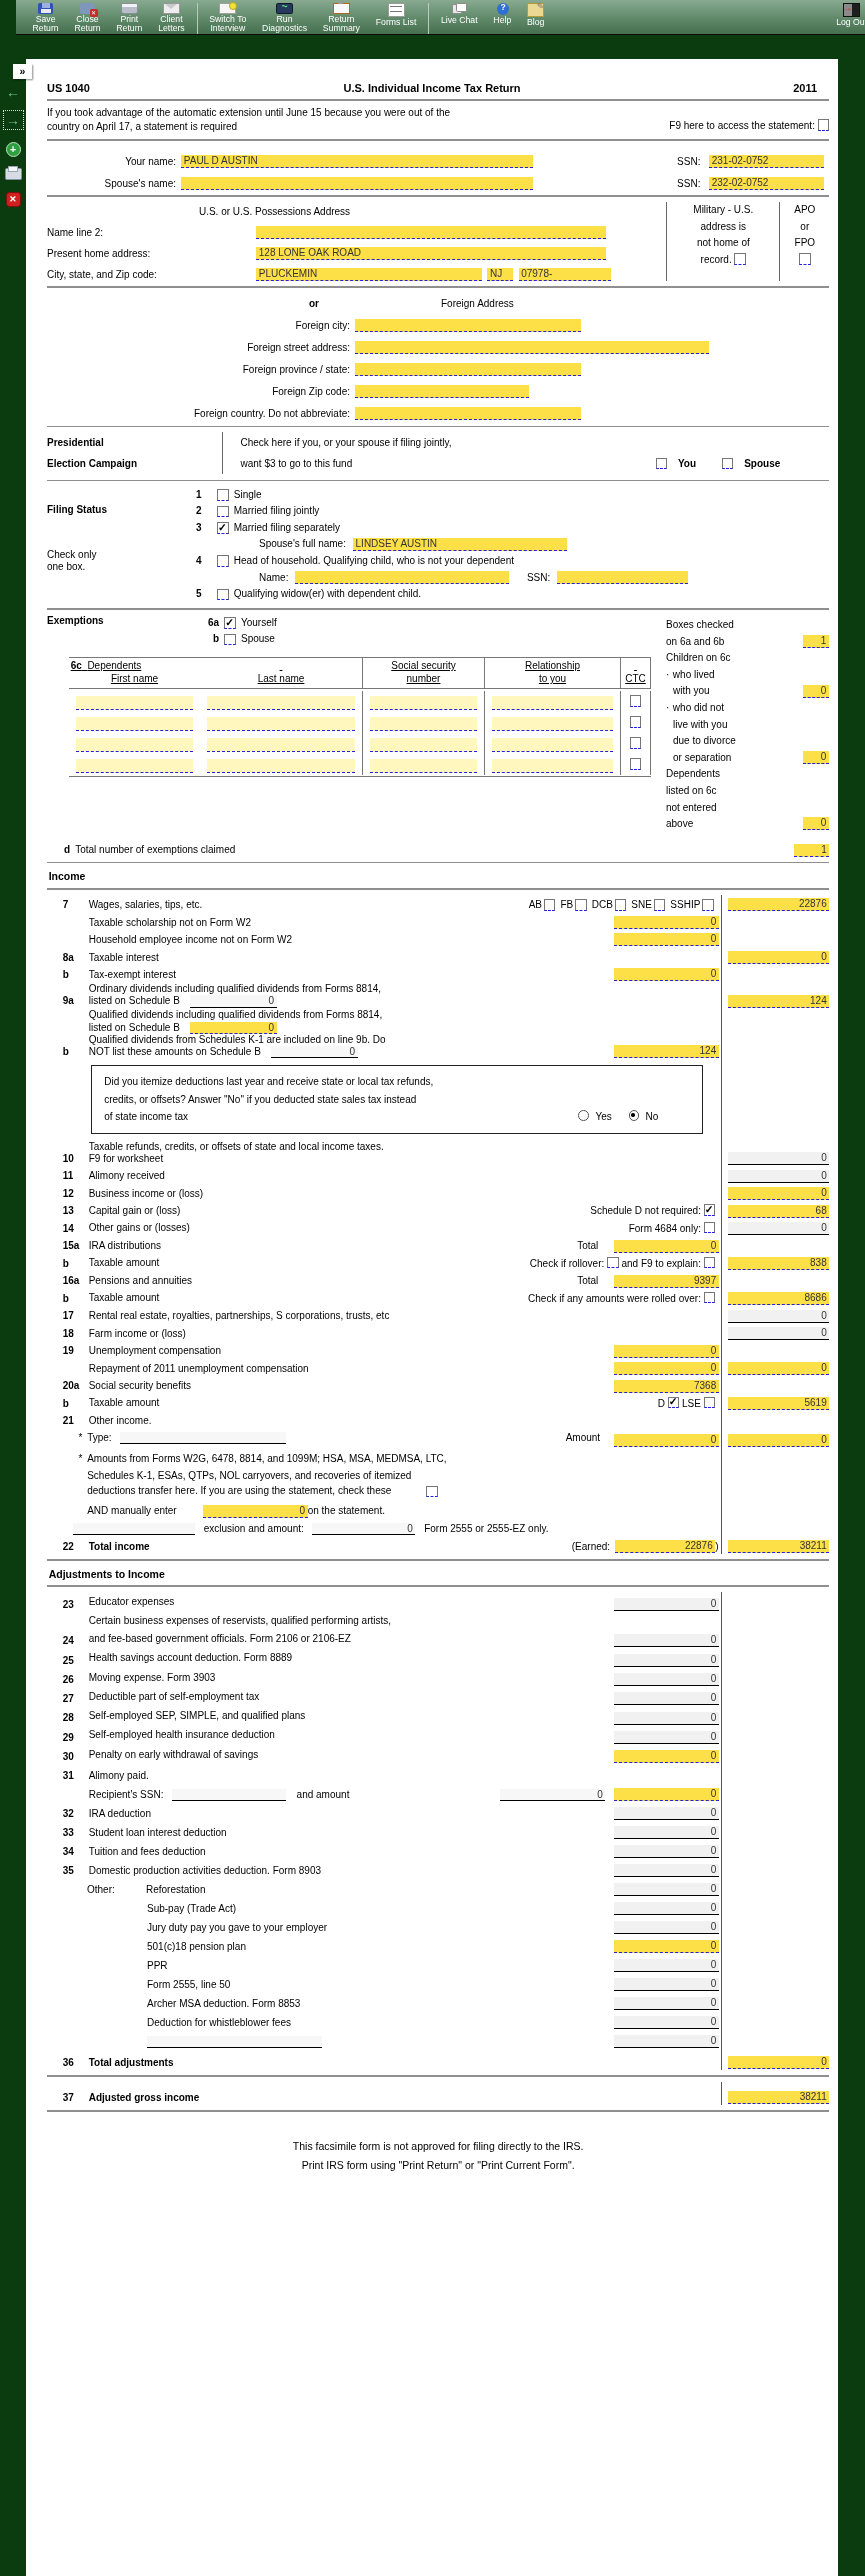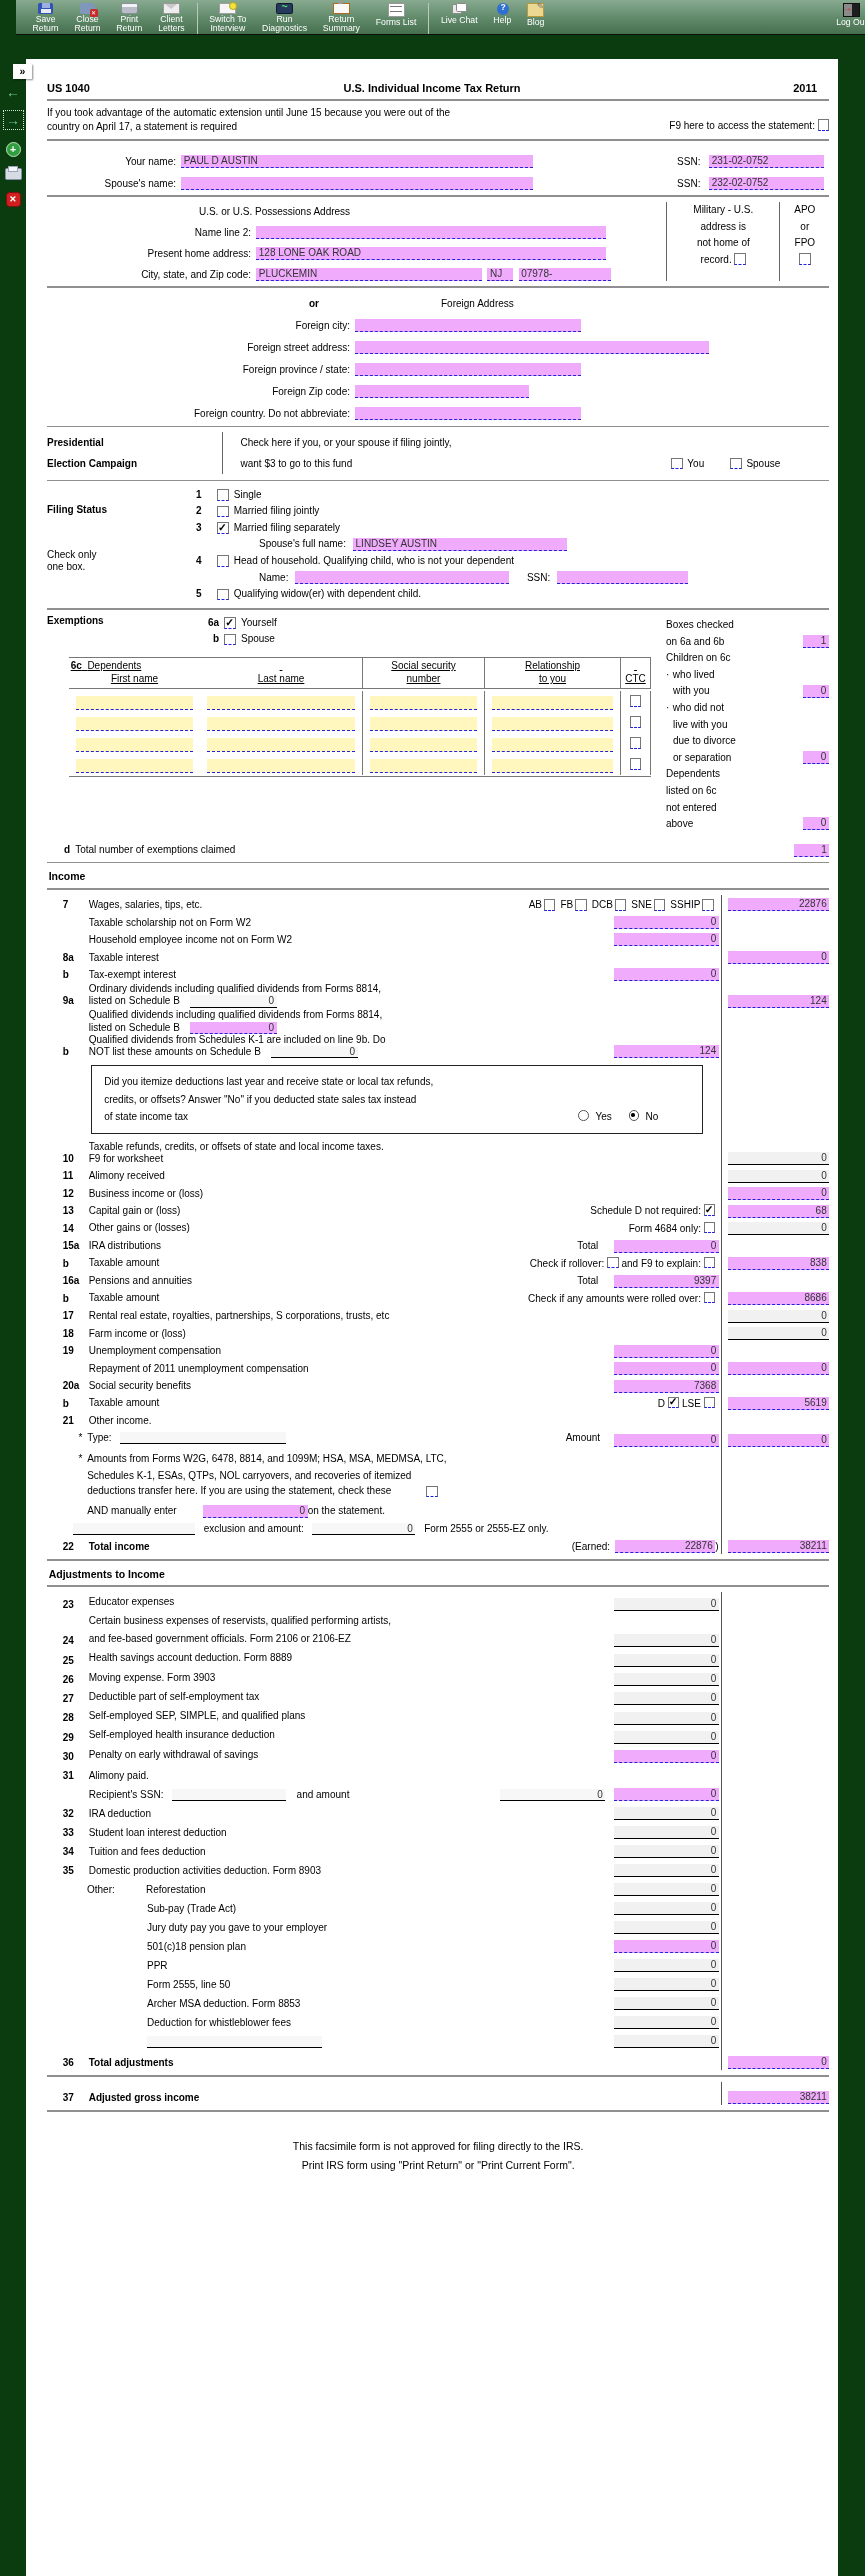--- a/index.html
+++ b/index.html
@@ -61,7 +61,7 @@
 
   
   .fld{display:inline-block;box-sizing:border-box;height:13px;line-height:12.2px;padding:0 2.6px;vertical-align:bottom;color:#333;white-space:nowrap;overflow:hidden;}
-  .y{background:#f0abfc;border-bottom:0.9px dashed #2222dd;}
+  .y{background:#fde047;border-bottom:0.9px dashed #2222dd;}
   .g{background:#f1f1f1;border-bottom:1.7px solid #000;}
   .nr{text-align:right;}
   .cb{display:inline-block;width:9.6px;height:9.6px;background:#fff;border:0.9px solid #767676;border-bottom:0.9px dashed #2222dd;vertical-align:-1.7px;position:relative;cursor:pointer;}

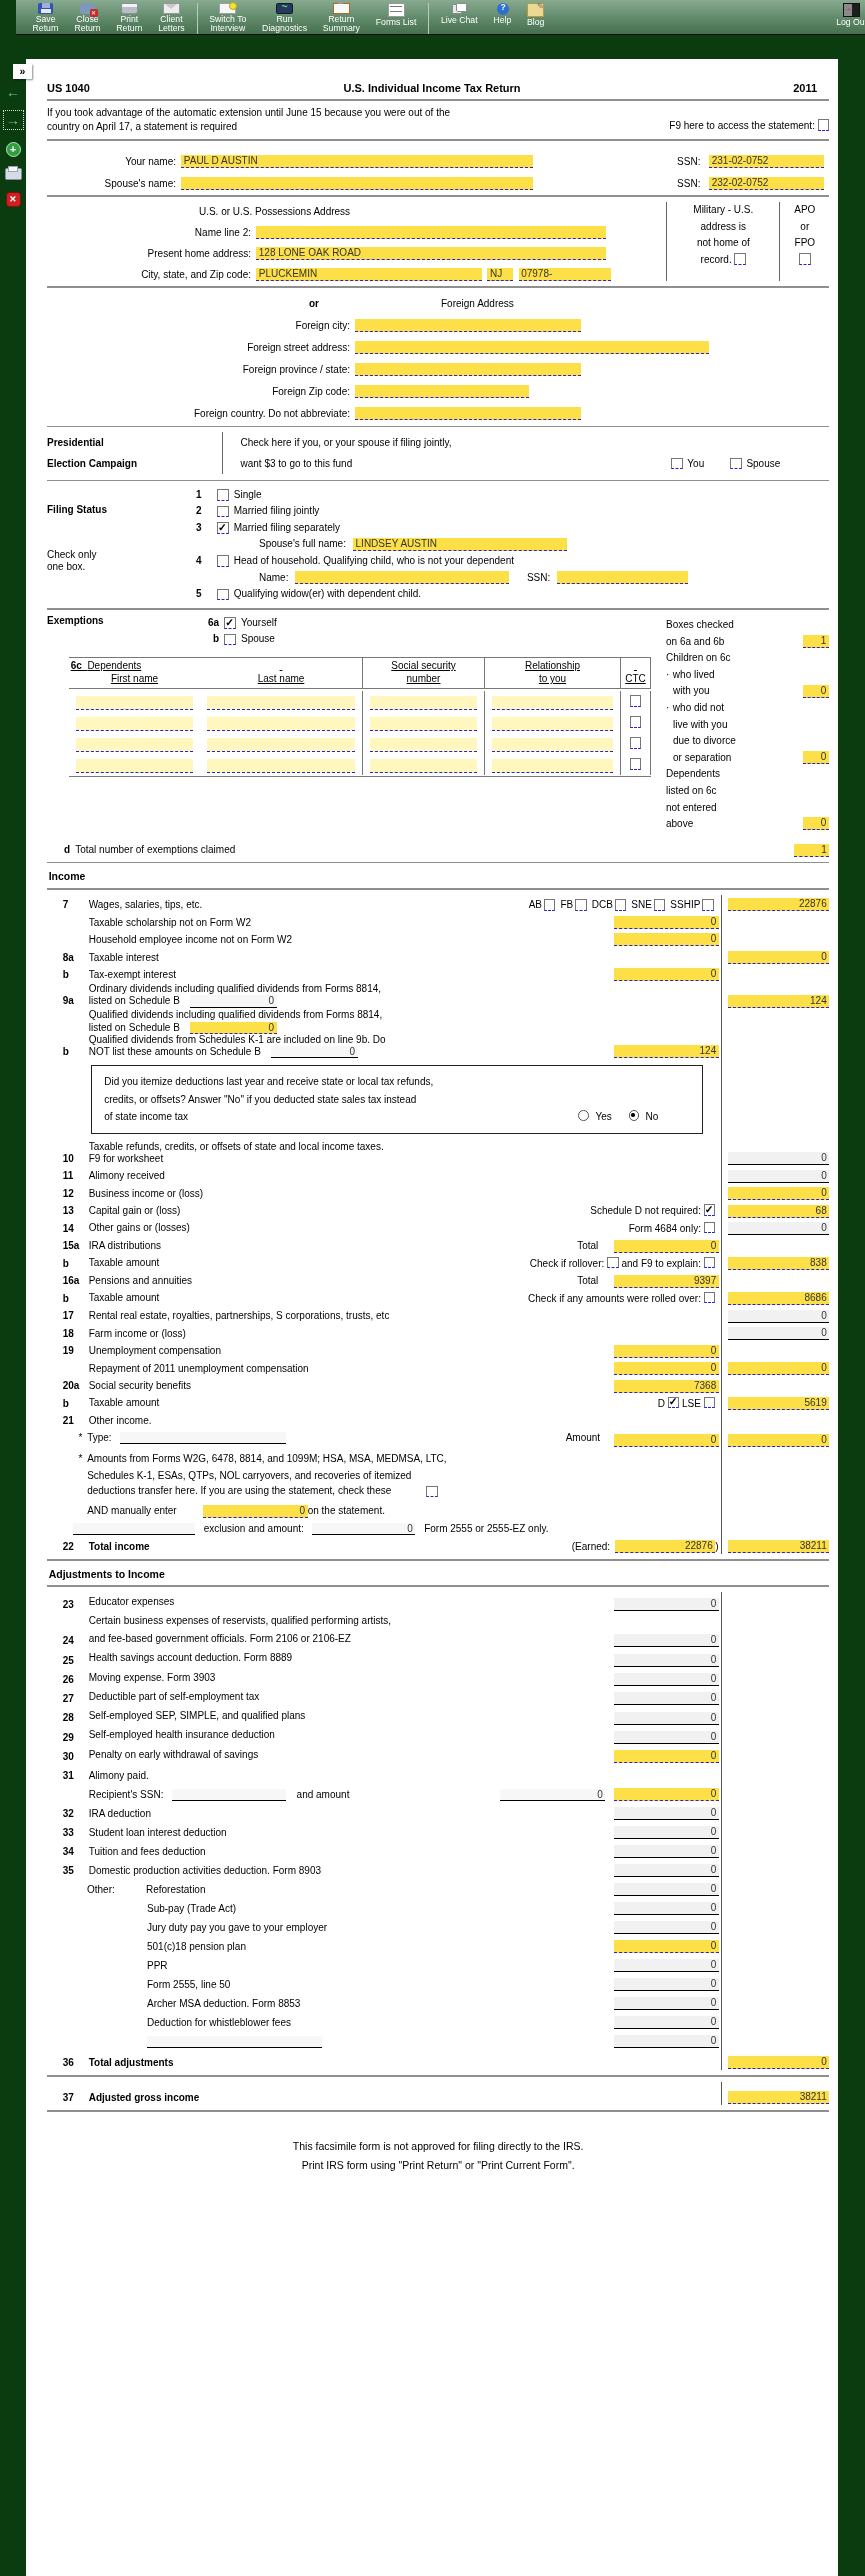--- a/index.html
+++ b/index.html
@@ -105,7 +105,7 @@
   .addrmil{width:112px;border-left:0.9px solid #666;text-align:center;line-height:16.6px;}
   .addrapo{width:49px;border-left:0.9px solid #666;text-align:center;line-height:16.6px;}
   .arow{display:flex;align-items:flex-end;min-height:21px;}
-  .albl{width:204px;text-align:right;padding-right:5.2px;}
+  .albl{width:204px;padding-right:5.2px;}
   .atitle{text-align:center;width:455px;padding-top:3.5px;font-size:10px;}
 
   .frow{display:flex;align-items:flex-end;min-height:22px;}

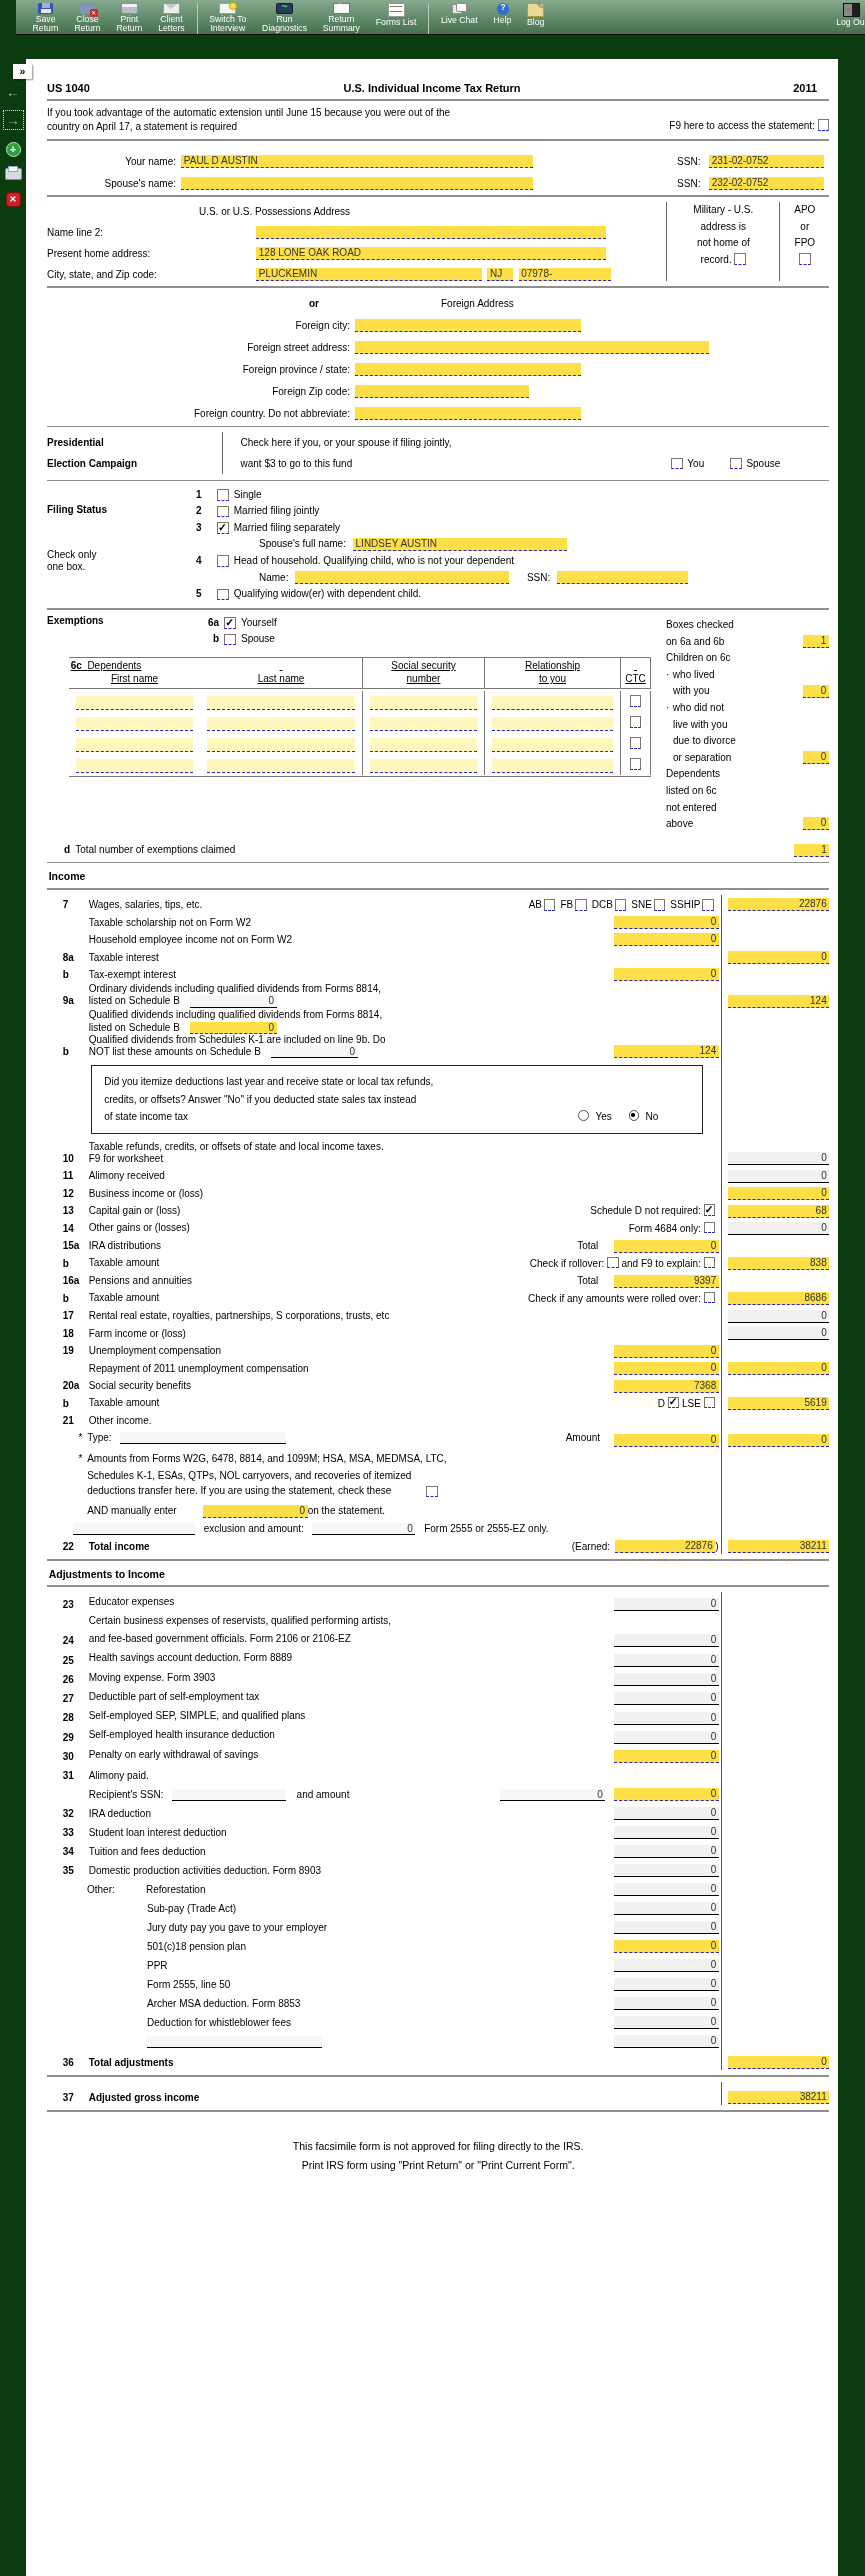--- a/index.html
+++ b/index.html
@@ -116,7 +116,7 @@
   .presr{flex:1;padding-left:17.5px;line-height:21px;}
   .presline2{display:flex;align-items:center;}
   .prescbs{margin-left:auto;padding-right:26px;white-space:nowrap;}
-  .prescbs .cblbl{margin:0 23px 0 2px;}
+  .prescbs .cblbl{margin:0 23px 0 8px;font-weight:bold;}
 
   .fswrap{display:flex;}
   .fsleft{width:149px;}

